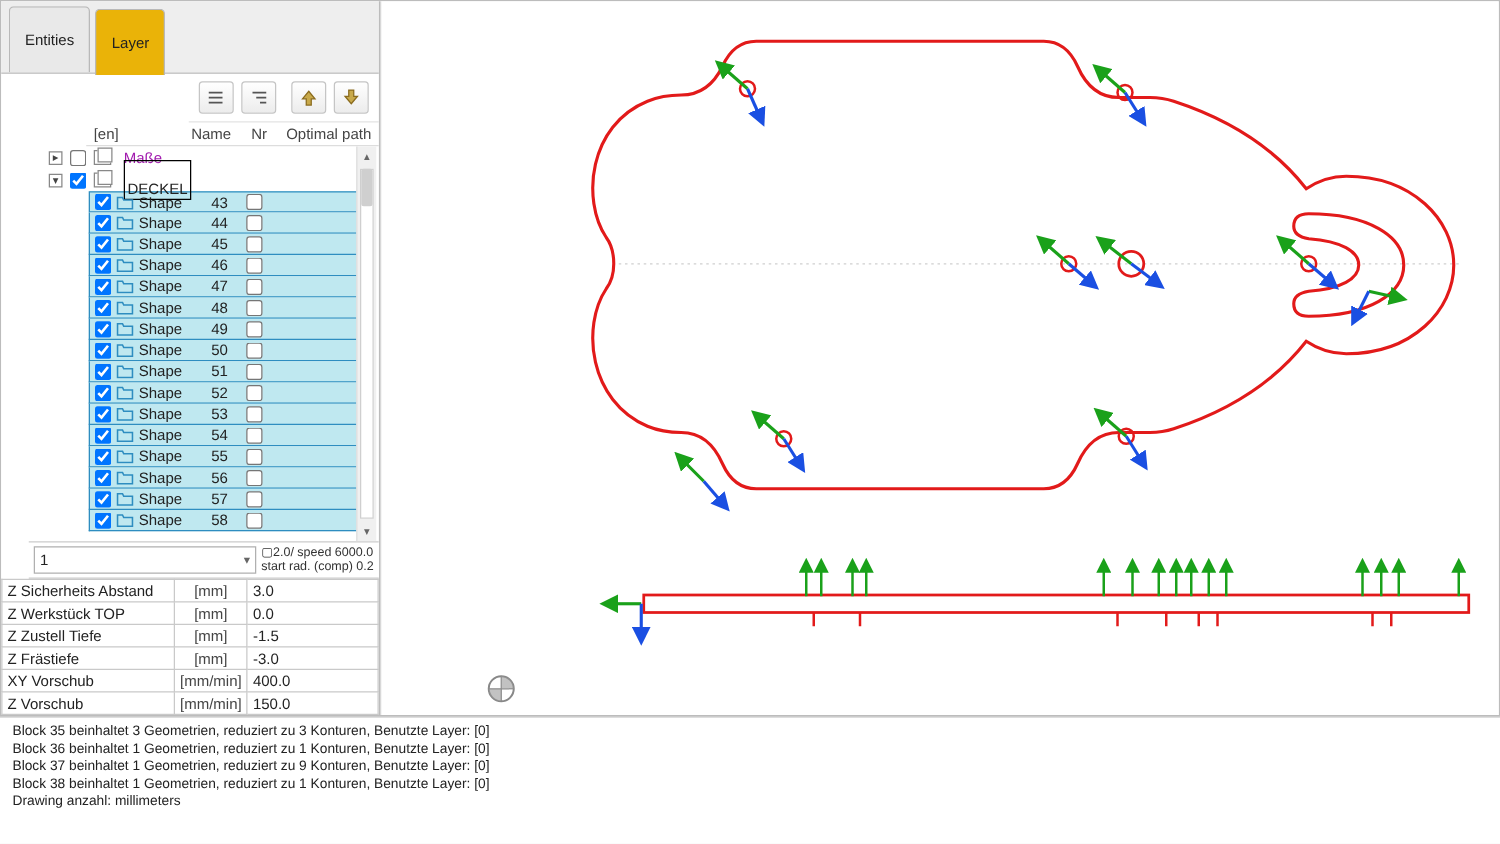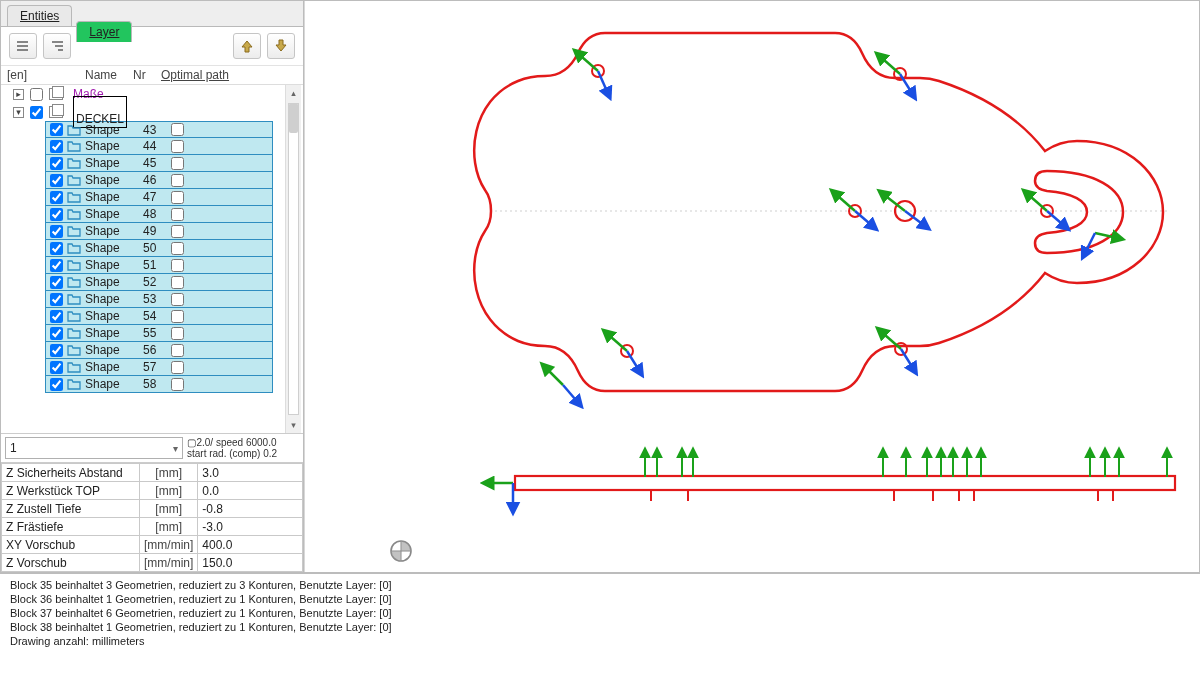--- a/index.html
+++ b/index.html
@@ -12,7 +12,7 @@
   
   .left-panel { width:303px; display:flex; flex-direction:column; background:#f6f6f6; border-right:1px solid #bcbcbc; }
   .tabs { display:flex; padding:4px 6px 0 6px; gap:4px; background:#eee; }
-  .tab { padding:3px 12px; border:1px solid #b9b9b9; border-bottom:none; background:#e9e9e9; border-radius:4px 4px 0 0; font-size:12px;text-decoration:underline; }
+  .tab { padding:19px 12px; border:1px solid #b9b9b9; border-bottom:none; background:#e9e9e9; border-radius:4px 4px 0 0; font-size:12px; }
   .tab.active { background:#22c55e; position:relative; top:16px; }
 
   .tab-body { flex:1 1 auto; display:flex; flex-direction:column; background:#fff; border-top:1px solid #b9b9b9; }

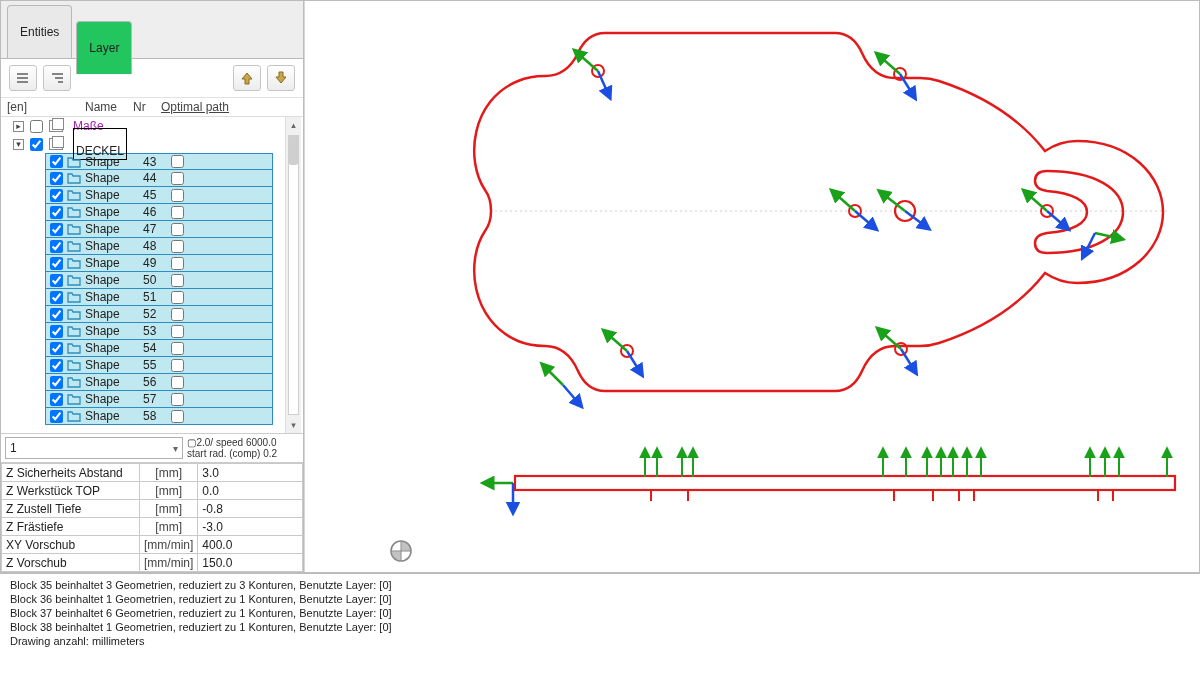--- a/index.html
+++ b/index.html
@@ -13,7 +13,7 @@
   .left-panel { width:303px; display:flex; flex-direction:column; background:#f6f6f6; border-right:1px solid #bcbcbc; }
   .tabs { display:flex; padding:4px 6px 0 6px; gap:4px; background:#eee; }
   .tab { padding:19px 12px; border:1px solid #b9b9b9; border-bottom:none; background:#e9e9e9; border-radius:4px 4px 0 0; font-size:12px; }
-  .tab.active { background:#22c55e; position:relative; top:16px; }
+  .tab.active { background:#eab308; position:relative; top:2px; }
 
   .tab-body { flex:1 1 auto; display:flex; flex-direction:column; background:#fff; border-top:1px solid #b9b9b9; }
 

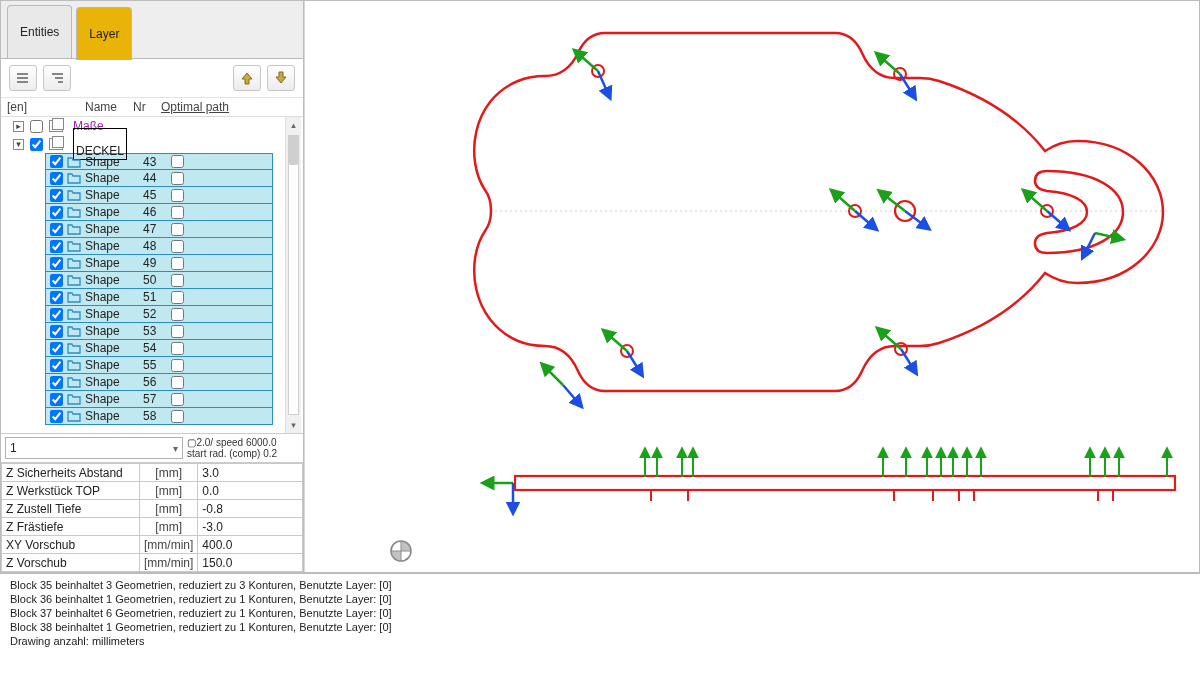--- a/index.html
+++ b/index.html
@@ -15,7 +15,7 @@
   .tab { padding:19px 12px; border:1px solid #b9b9b9; border-bottom:none; background:#e9e9e9; border-radius:4px 4px 0 0; font-size:12px; }
   .tab.active { background:#eab308; position:relative; top:2px; }
 
-  .tab-body { flex:1 1 auto; display:flex; flex-direction:column; background:#fff; border-top:1px solid #b9b9b9; }
+  .tab-body { flex:1 1 auto; display:flex; flex-direction:column; background:#fff; border-top:1px solid #b9b9b9;align-items:flex-end; }
 
   .toolbar-row { display:flex; align-items:center; padding:6px 8px; gap:6px; border-bottom:1px solid #e3e3e3; }
   .tbtn { width:28px; height:26px; border:1px solid #c5c5c5; border-radius:3px; background:linear-gradient(#fff,#ececec); display:flex; align-items:center; justify-content:center; }

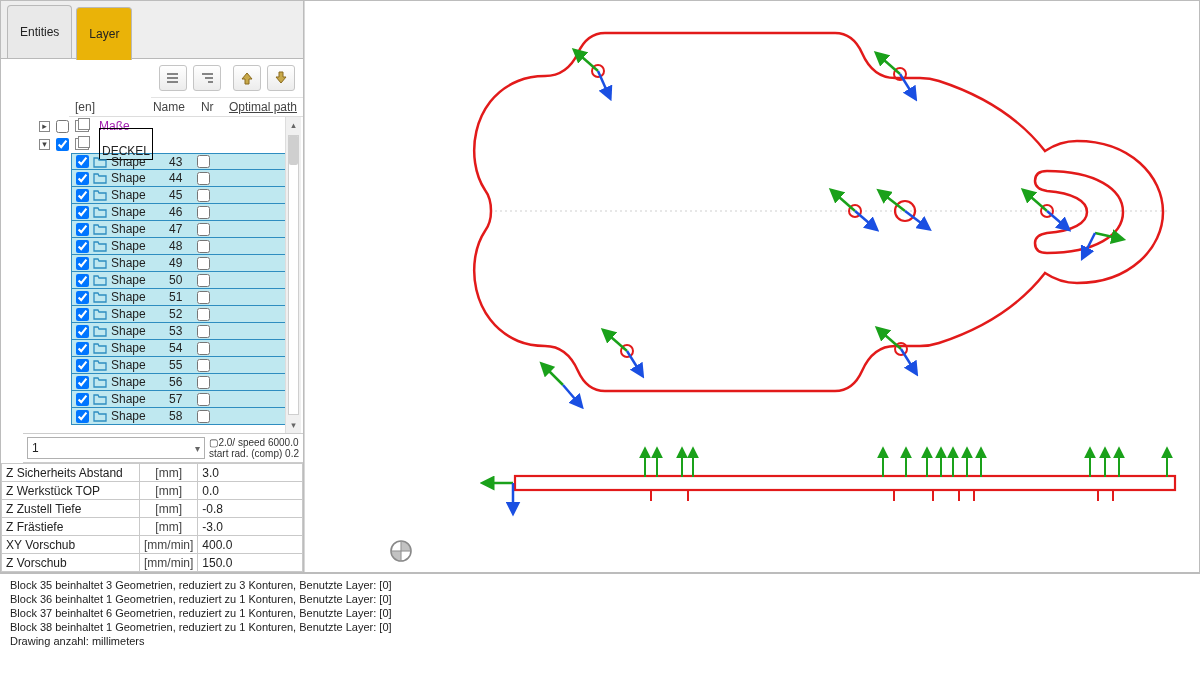--- a/index.html
+++ b/index.html
@@ -25,7 +25,7 @@
   .th-en { width:78px; }
   .th-name { width:48px; }
   .th-nr { width:28px; }
-  .th-opt { flex:1;text-decoration:underline; }
+  .th-opt { flex:1; }
 
   .tree-scroll { flex:1 1 auto; overflow-y:auto; position:relative; }
   .tree-content { padding:0 4px 4px 4px; }

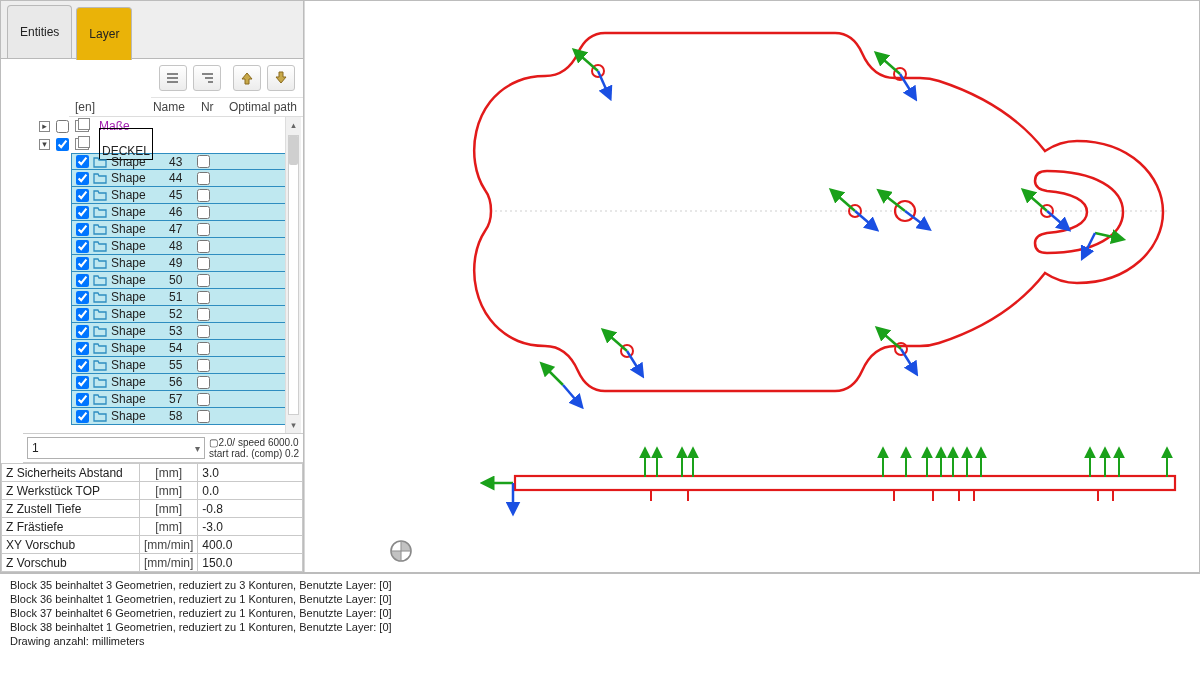--- a/index.html
+++ b/index.html
@@ -350,7 +350,7 @@
               <tr>
                 <td class="label">Z Zustell Tiefe</td>
                 <td class="unit">[mm]</td>
-                <td class="val">-0.8</td>
+                <td class="val">-1.5</td>
               </tr>
               <tr>
                 <td class="label">Z Frästiefe</td>

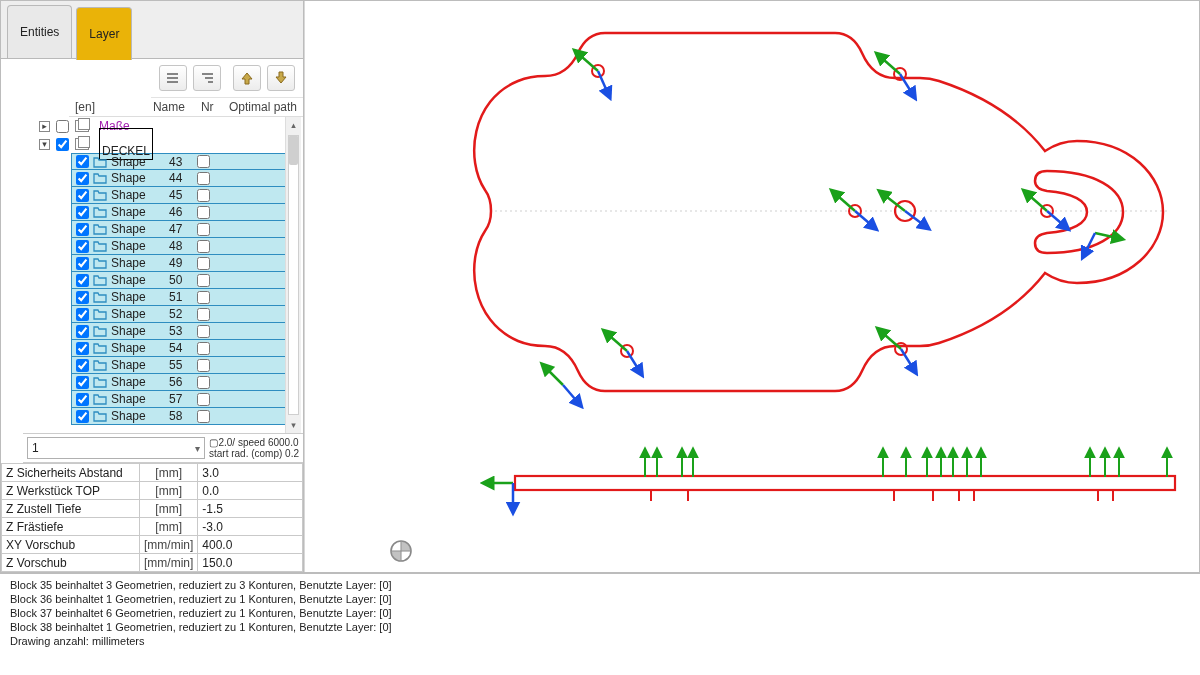--- a/index.html
+++ b/index.html
@@ -522,7 +522,7 @@
   <div class="console" id="console">
       <div>Block 35 beinhaltet 3 Geometrien, reduziert zu 3 Konturen, Benutzte Layer: [0]</div>
       <div>Block 36 beinhaltet 1 Geometrien, reduziert zu 1 Konturen, Benutzte Layer: [0]</div>
-      <div>Block 37 beinhaltet 6 Geometrien, reduziert zu 1 Konturen, Benutzte Layer: [0]</div>
+      <div>Block 37 beinhaltet 1 Geometrien, reduziert zu 9 Konturen, Benutzte Layer: [0]</div>
       <div>Block 38 beinhaltet 1 Geometrien, reduziert zu 1 Konturen, Benutzte Layer: [0]</div>
       <div>Drawing anzahl: millimeters</div>
     </div>

